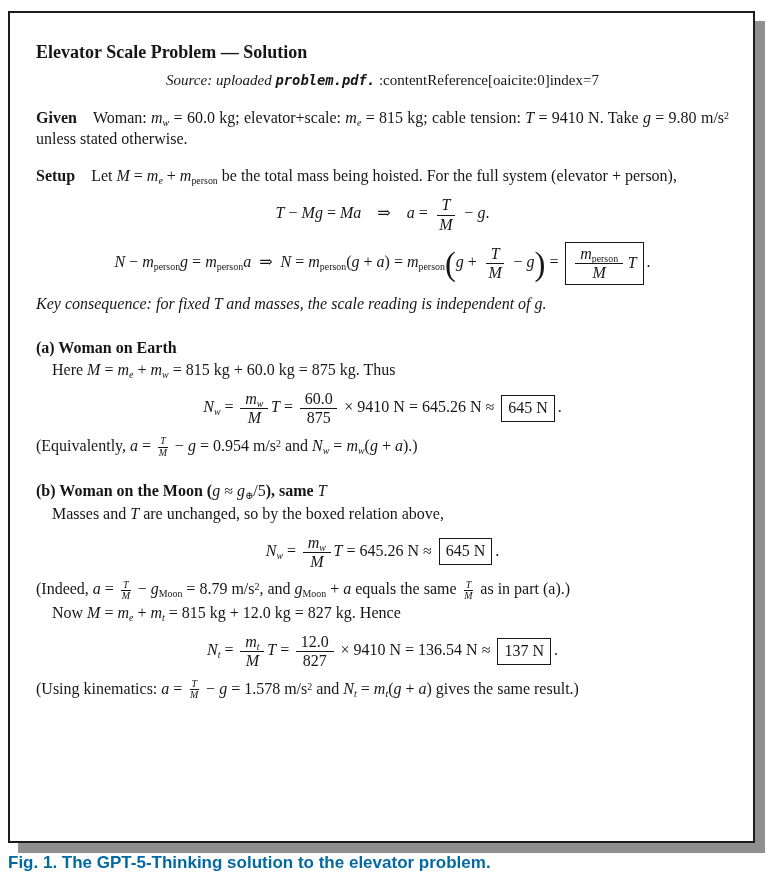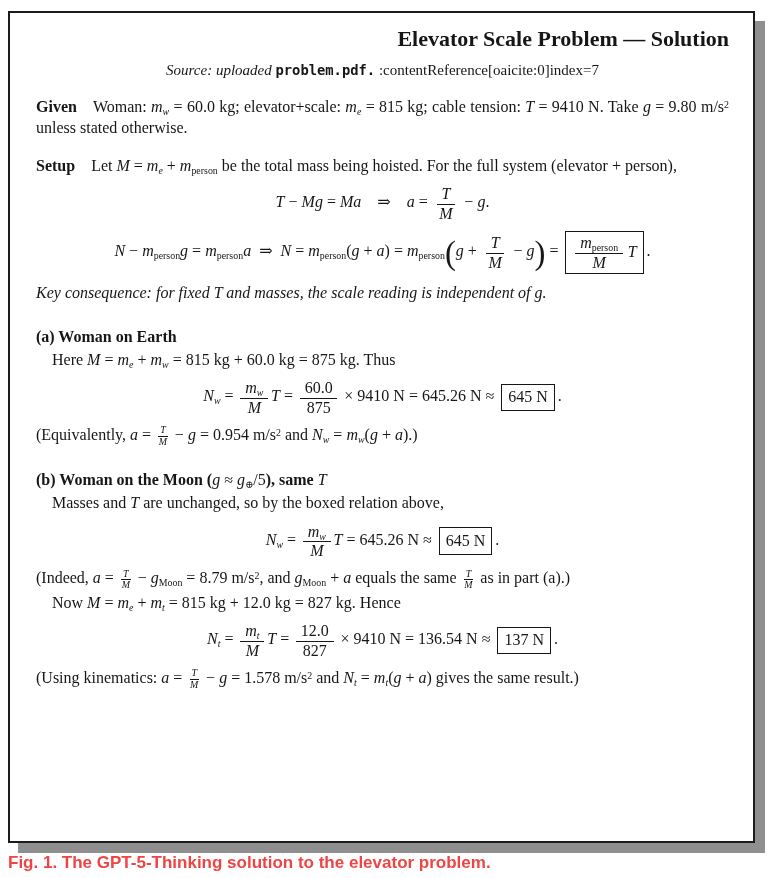--- a/index.html
+++ b/index.html
@@ -34,7 +34,7 @@
   }
   
   .blk{margin:0;}
-  .blk-title{text-align:right;font-weight:bold;font-size:22px;margin-top:4px;}
+  .blk-title{text-align:left;font-weight:bold;font-size:18px;margin-top:20px;}
   .blk-source{text-align:center;font-size:15px;margin-top:7px;}
   .blk-sect{margin-top:17px;text-align:justify;}
   .blk-p{margin-top:9px;}

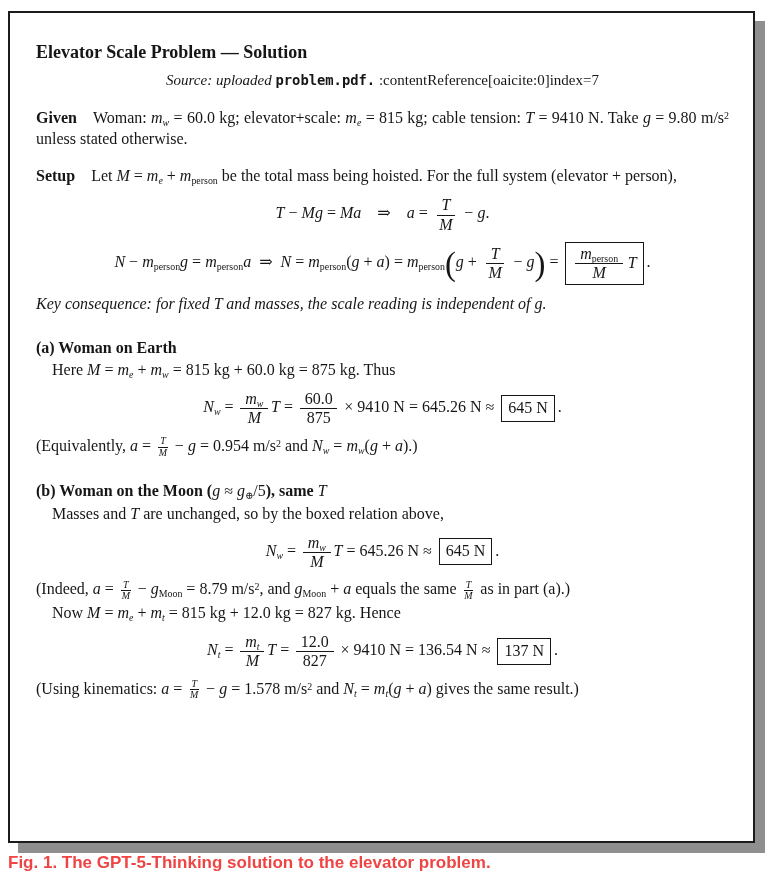--- a/index.html
+++ b/index.html
@@ -46,7 +46,7 @@
   .r-i{font-style:italic;}
   .r-b{font-weight:bold;}
   .r-it{font-style:italic;}
-  .r-tt{font-family:"DejaVu Sans Mono","Liberation Mono",monospace;font-weight:bold;font-size:92%;}
+  .r-tt{font-family:"DejaVu Sans Mono","Liberation Mono",monospace;font-weight:bold;font-style:italic;font-size:92%;}
   .r-sub{font-size:62%;vertical-align:-0.32em;line-height:0;}
   .r-isub{font-size:62%;vertical-align:-0.32em;line-height:0;font-style:italic;}
   .r-sup{font-size:62%;vertical-align:0.45em;line-height:0;}

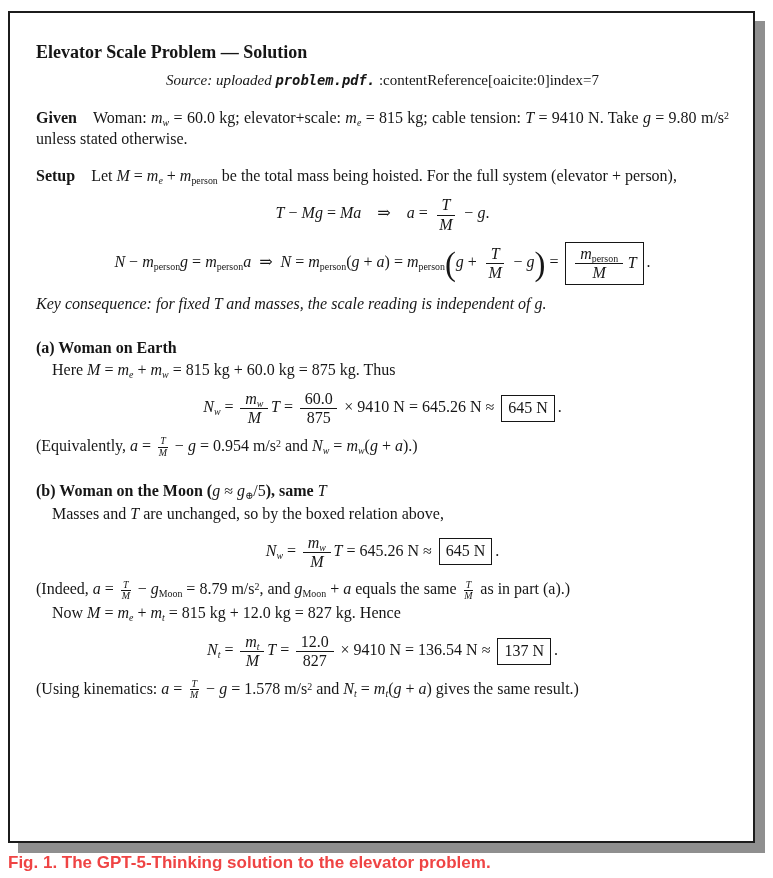--- a/index.html
+++ b/index.html
@@ -30,7 +30,7 @@
   .caption{
     position:absolute;left:8px;top:852px;width:760px;
     font-family:"Liberation Sans","DejaVu Sans",sans-serif;
-    font-weight:bold;font-size:17px;color:#ef4444;
+    font-weight:bold;font-size:17px;color:#0369a1;
   }
   
   .blk{margin:0;}

